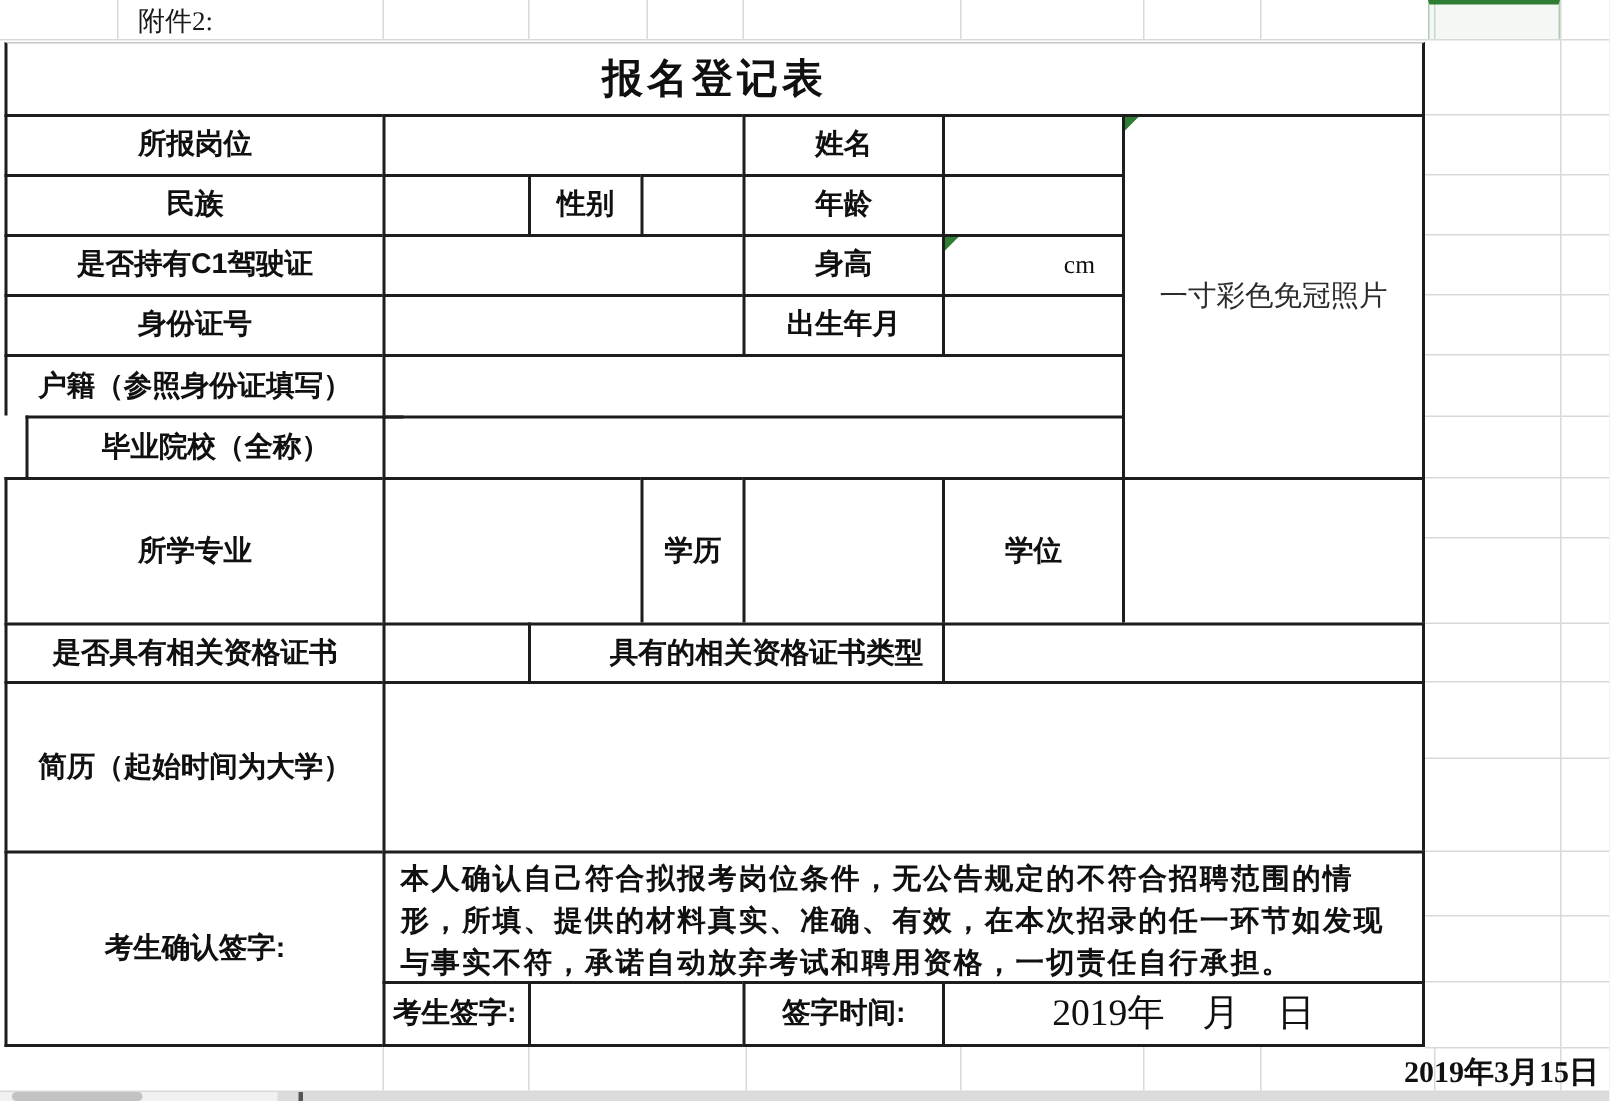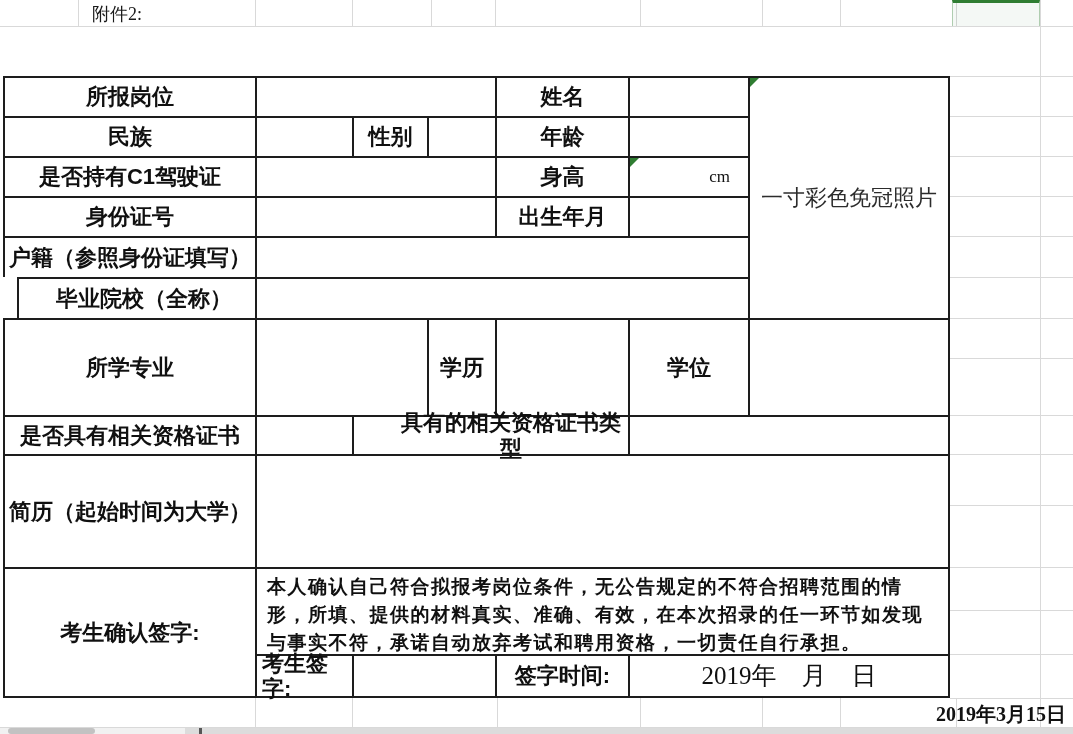--- a/index.html
+++ b/index.html
@@ -106,6 +106,7 @@
   <div id="attachment-label">附件2:</div>
   <div id="selected-cell"></div>
 
+  <div class="cell thin-top edge-r" id="title-cell" style="left:3px;top:28px;width:947px;height:48px;">报名登记表</div>
 
   <div class="cell" style="left:3px;top:76px;width:252px;height:40px;">所报岗位</div>
   <div class="cell" style="left:255px;top:76px;width:240px;height:40px;"></div>

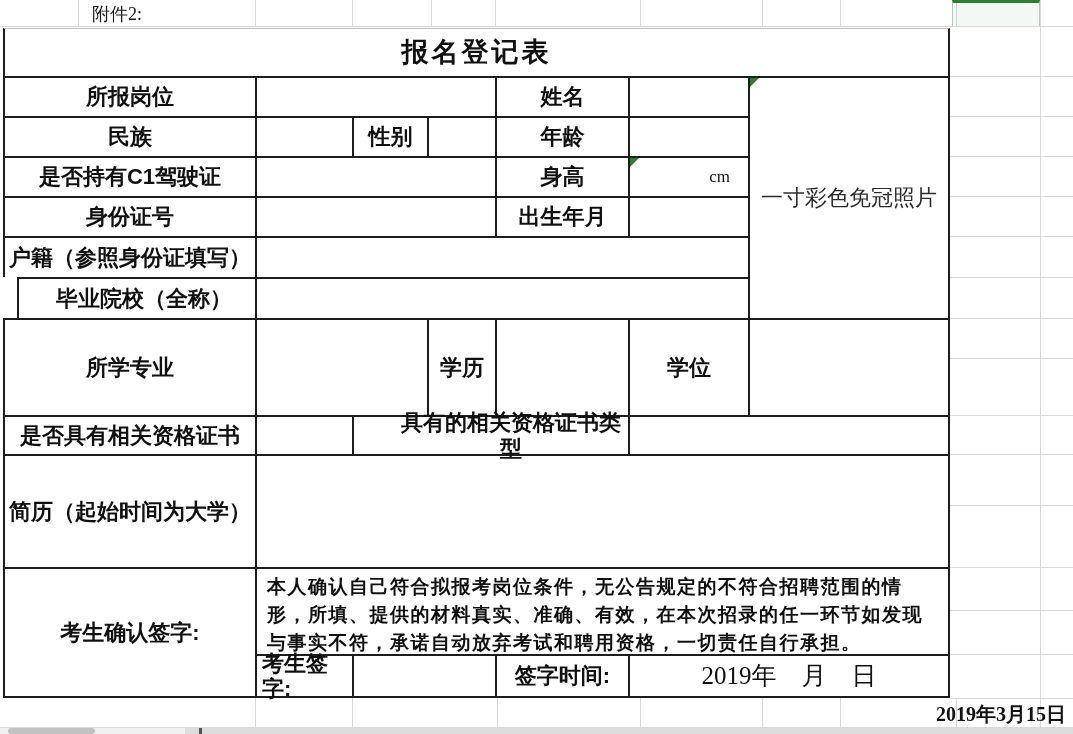--- a/index.html
+++ b/index.html
@@ -21,7 +21,7 @@
     position:absolute;box-sizing:border-box;
     border-left:2px solid var(--b);border-top:2px solid var(--b);
     display:flex;align-items:center;justify-content:center;
-    font-weight:bold;font-size:22px;line-height:1.15;color:#101010;
+    font-weight:bold;font-size:19px;line-height:1.15;color:#101010;
     text-align:center;
   }
   .edge-r{border-right:2px solid var(--b);}

